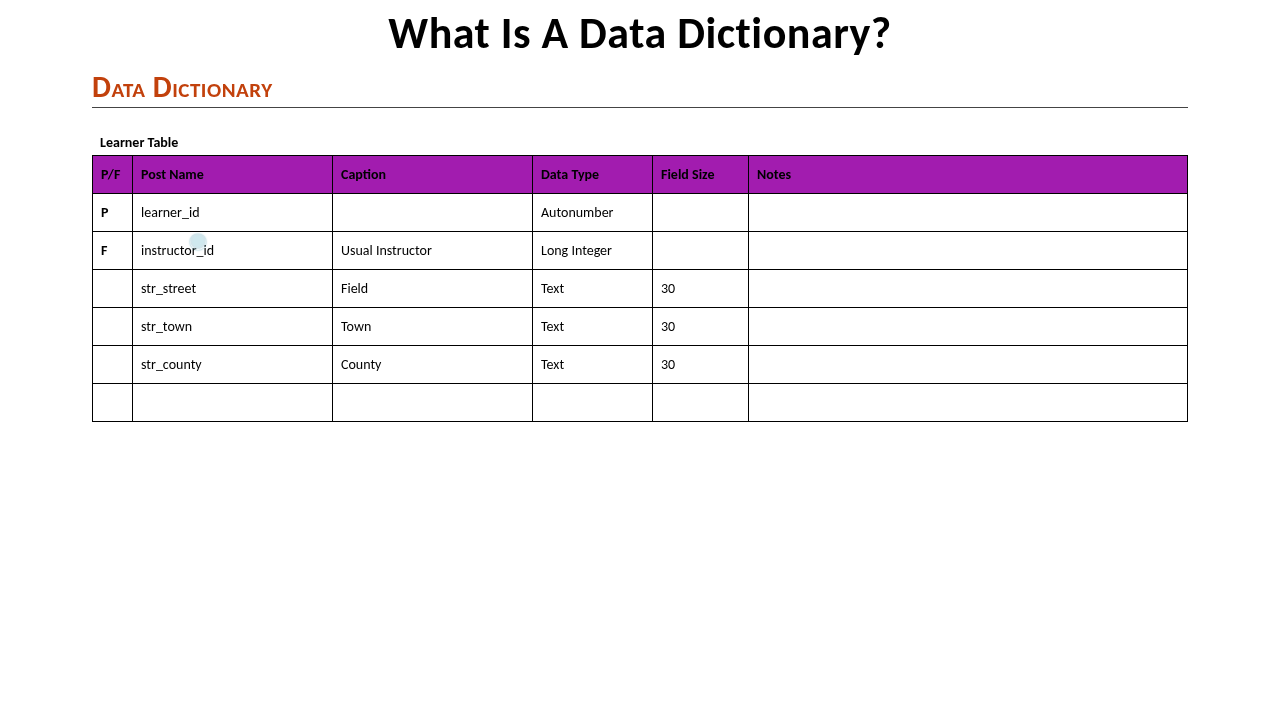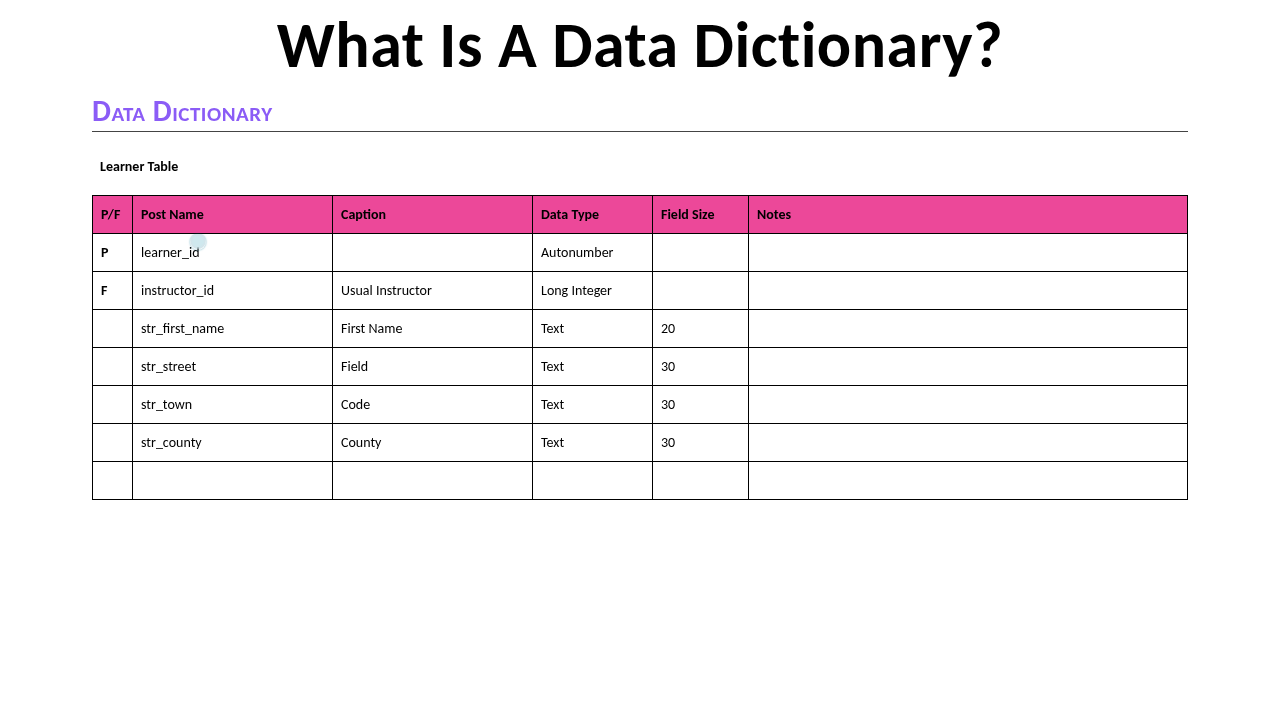--- a/index.html
+++ b/index.html
@@ -6,7 +6,7 @@
     html, body { width: 1280px; height: 720px; background: #fff; font-family: Calibri, "Segoe UI", Arial, sans-serif; overflow: hidden; }
     .page { padding: 0 48px 0 48px; }
     .title {
-      font-size: 64px;
+      font-size: 44px;
       font-weight: 700;
       color: #000;
       text-align: center;

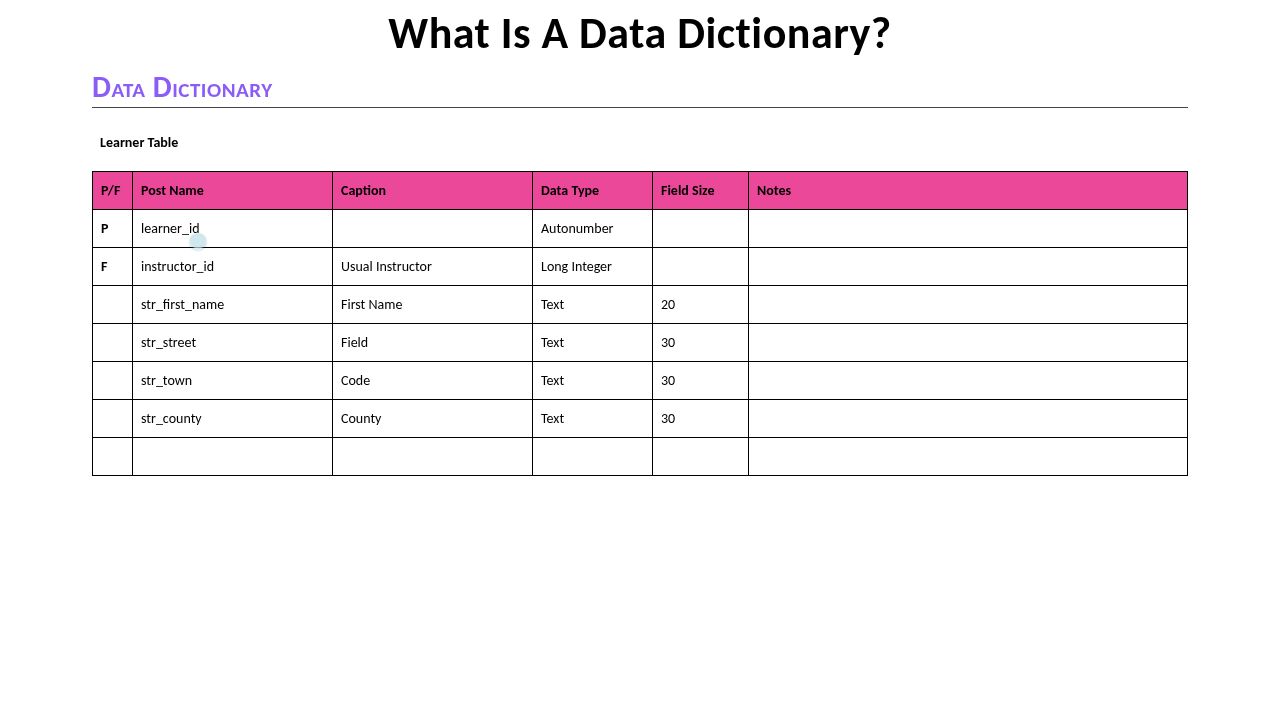--- a/index.html
+++ b/index.html
@@ -19,7 +19,7 @@
       font-variant: small-caps;
       font-weight: 700;
       font-size: 30px;
-      color: #8b5cf6;
+      color: #c2410c;
       letter-spacing: 0.5px;
       padding-bottom: 2px;
       border-bottom: 1px solid #444;

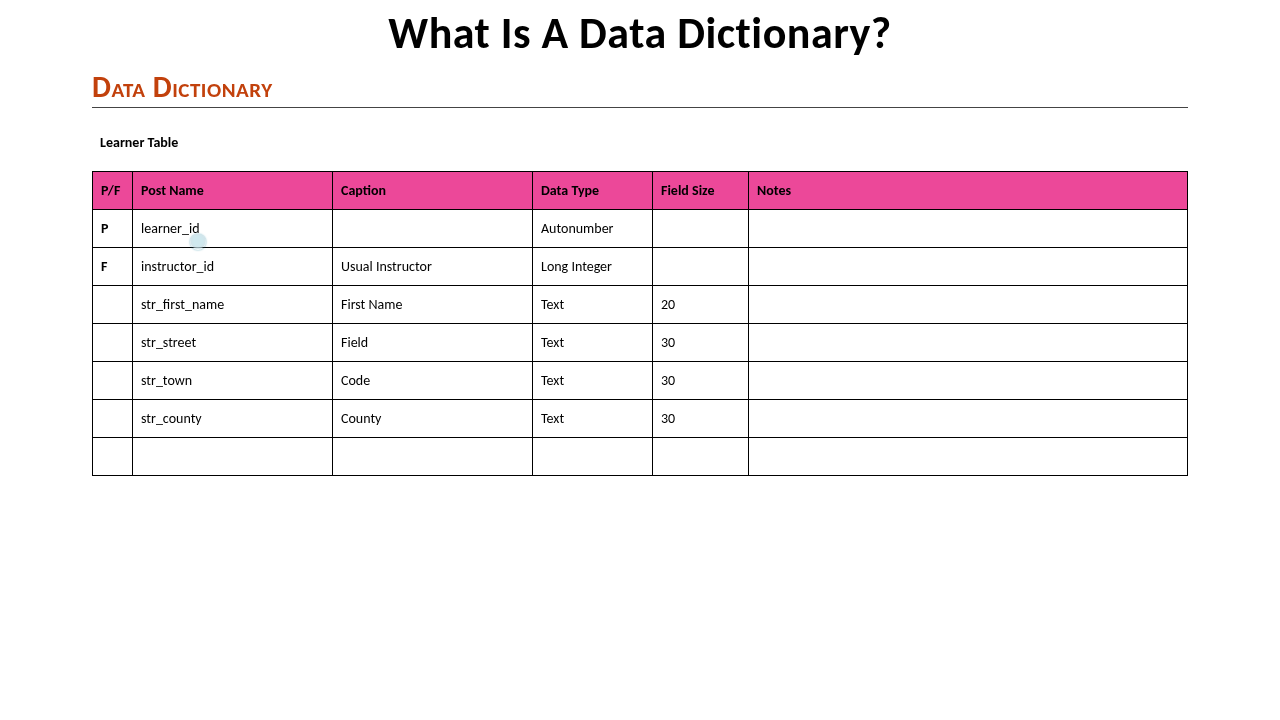--- a/index.html
+++ b/index.html
@@ -28,7 +28,7 @@
       font-weight: 700;
       font-size: 14px;
       margin-top: 26px;
-      margin-bottom: 20px;
+      margin-bottom: 4px;
       padding-left: 8px;
     }
     table.dict {

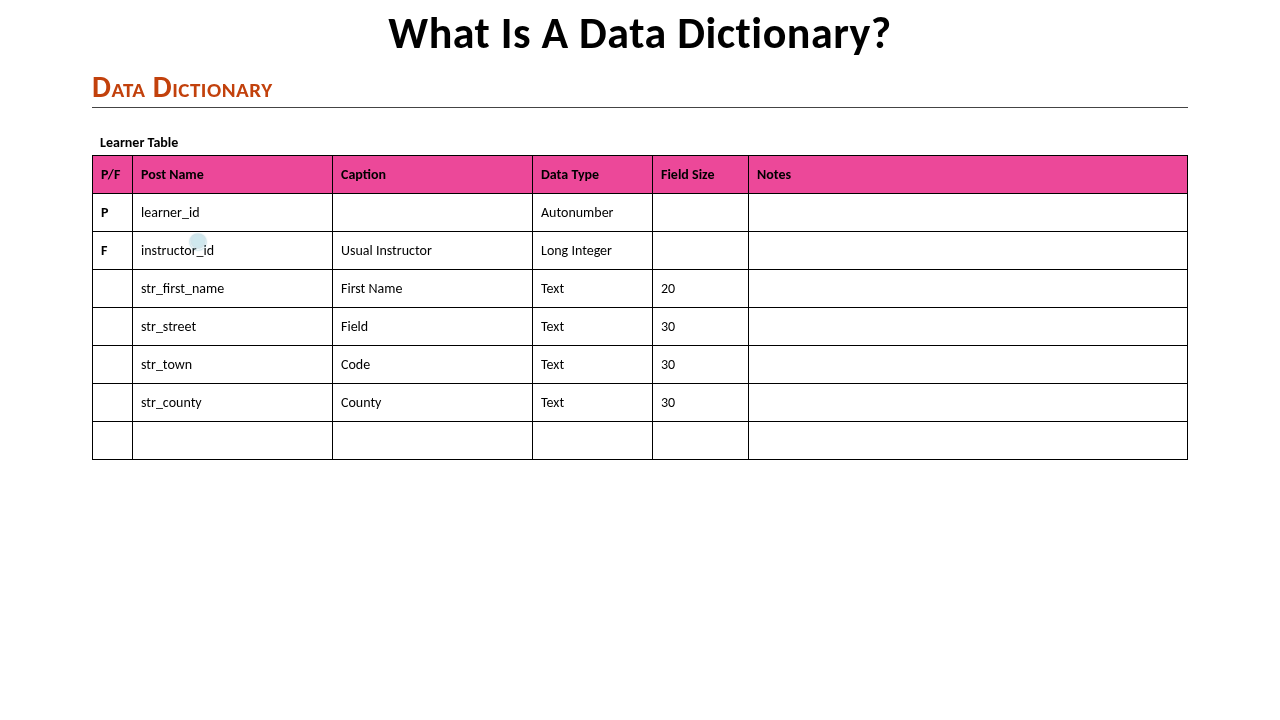--- a/index.html
+++ b/index.html
@@ -45,7 +45,7 @@
       height: 38px;
     }
     table.dict th {
-      background: #ec4899;
+      background: #a21caf;
       font-weight: 700;
     }
     col.c-pf    { width: 40px; }

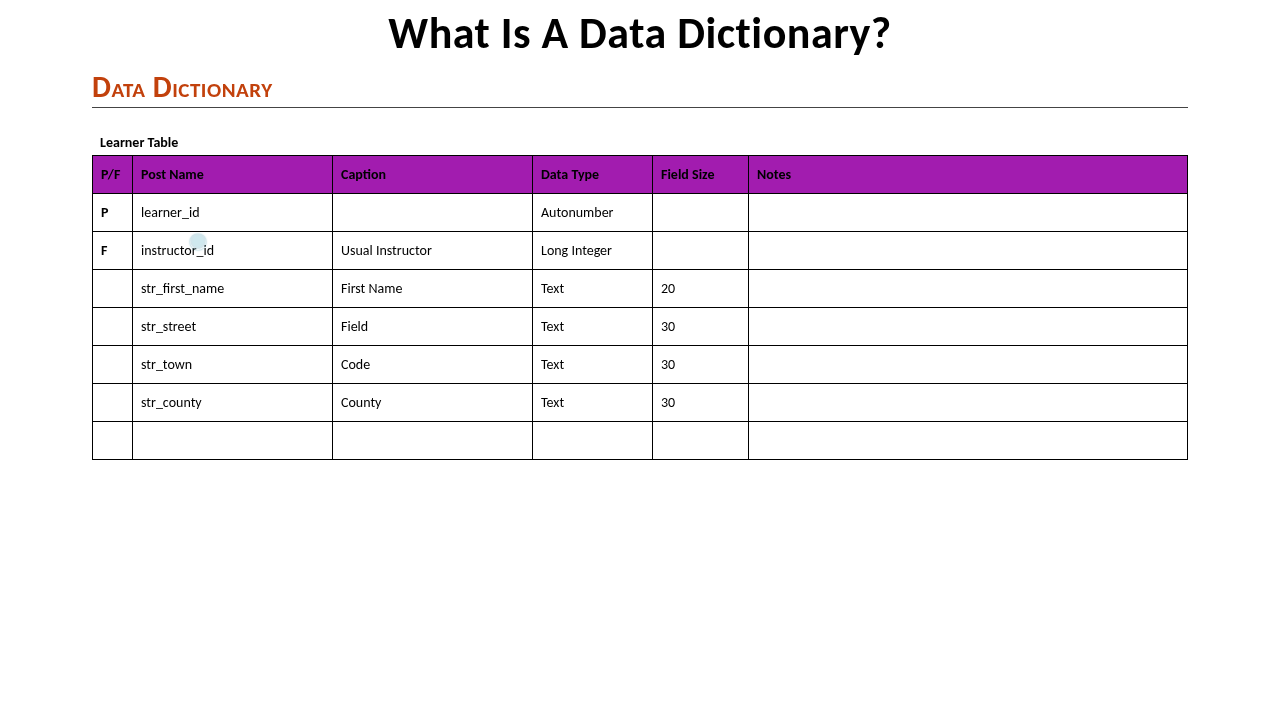--- a/index.html
+++ b/index.html
@@ -112,14 +112,6 @@
           </tr>
           <tr>
             <td class="pf"></td>
-            <td>str_first_name</td>
-            <td>First Name</td>
-            <td>Text</td>
-            <td>20</td>
-            <td></td>
-          </tr>
-          <tr>
-            <td class="pf"></td>
             <td>str_street</td>
             <td>Field</td>
             <td>Text</td>

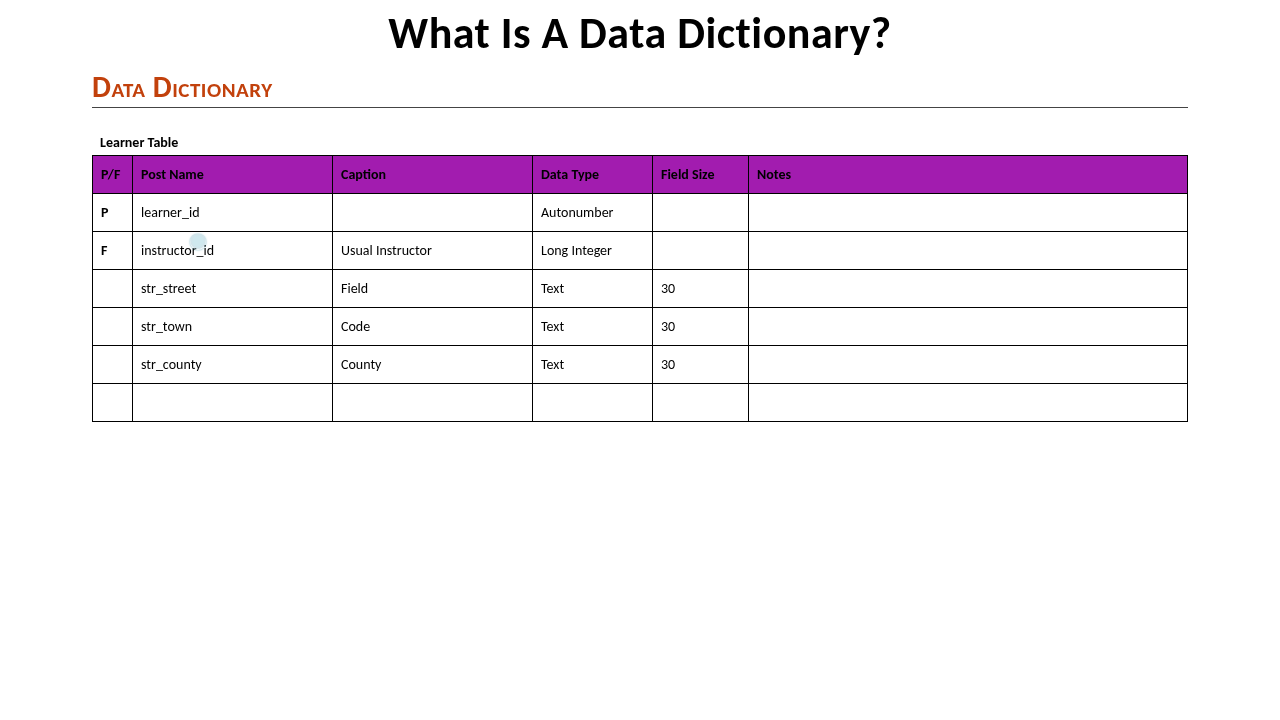--- a/index.html
+++ b/index.html
@@ -121,7 +121,7 @@
           <tr>
             <td class="pf"></td>
             <td>str_town</td>
-            <td>Code</td>
+            <td>Town</td>
             <td>Text</td>
             <td>30</td>
             <td></td>

